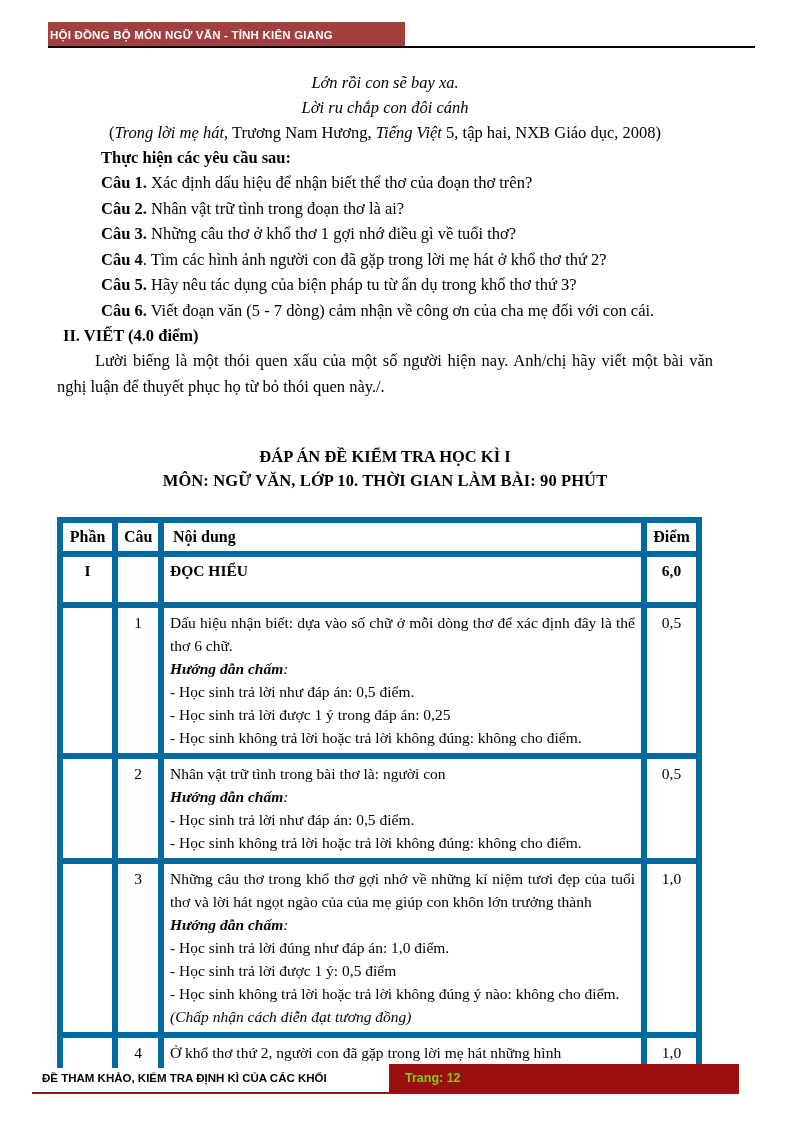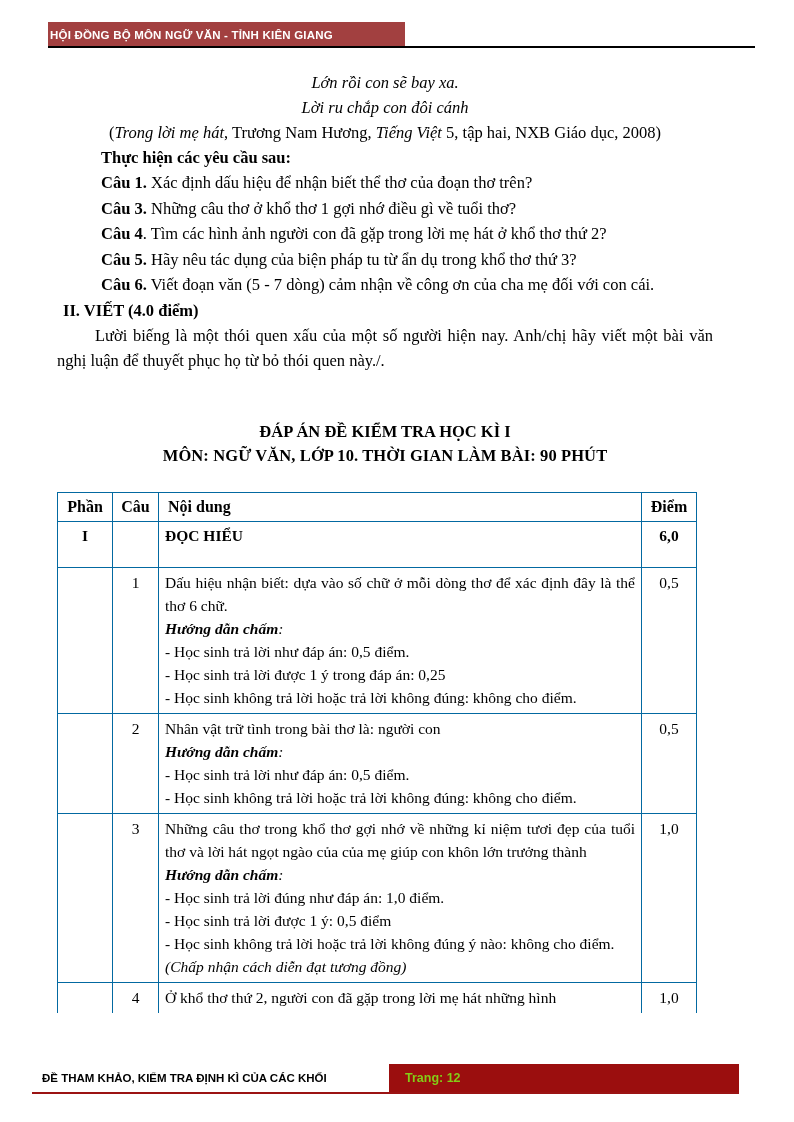--- a/index.html
+++ b/index.html
@@ -234,6 +234,7 @@
 
   <div class="q-list">
     <div class="q-item"><b>Câu 1.</b><span> Xác định dấu hiệu để nhận biết thể thơ của đoạn thơ trên?</span></div>
+    <div class="q-item"><b>Câu 2.</b><span> Nhân vật trữ tình trong đoạn thơ là ai?</span></div>
     <div class="q-item"><b>Câu 3.</b><span> Những câu thơ ở khổ thơ 1 gợi nhớ điều gì về tuổi thơ?</span></div>
     <div class="q-item"><b>Câu 4</b><span>. Tìm các hình ảnh người con đã gặp trong lời mẹ hát ở khổ thơ thứ 2?</span></div>
     <div class="q-item"><b>Câu 5.</b><span> Hãy nêu tác dụng của biện pháp tu từ ẩn dụ trong khổ thơ thứ 3?</span></div>

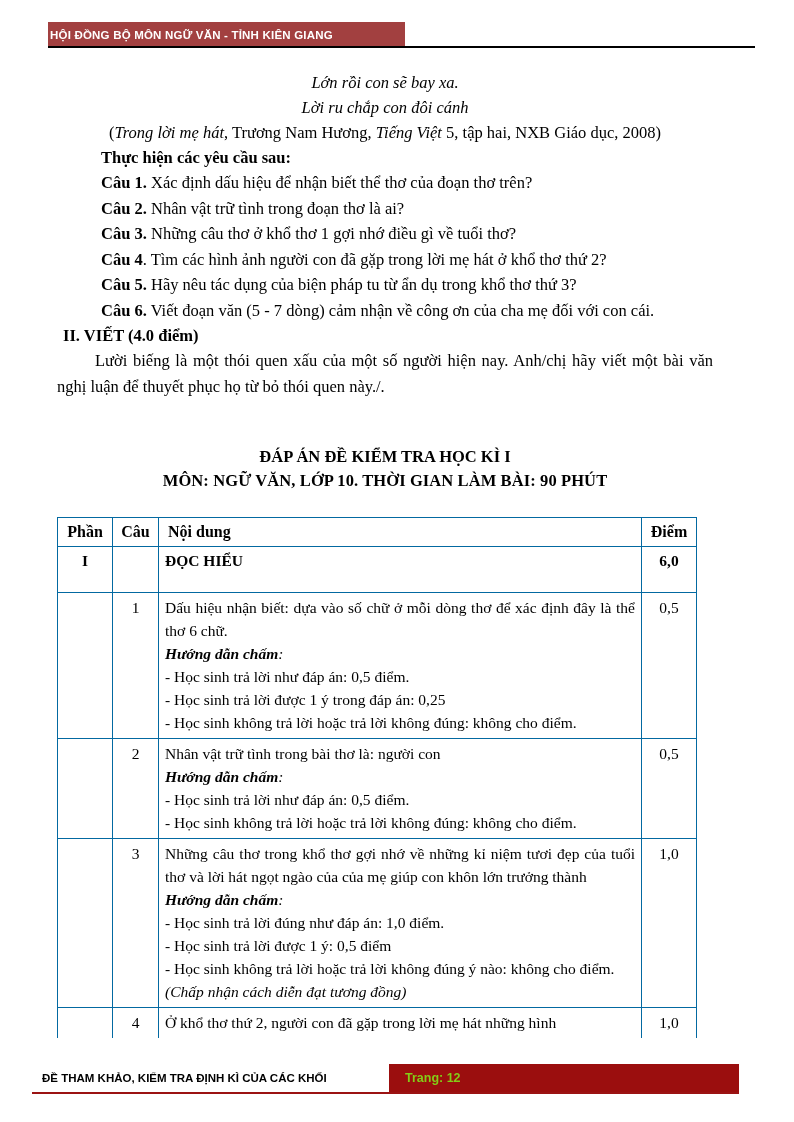--- a/index.html
+++ b/index.html
@@ -122,7 +122,7 @@
   }
   table.key th,
   table.key td {
-    border: 1px solid #0369a1;
+    border: 6px solid #0369a1;
     vertical-align: top;
     padding: 3px 6px 4px 6px;
     font-size: 15.5px;

